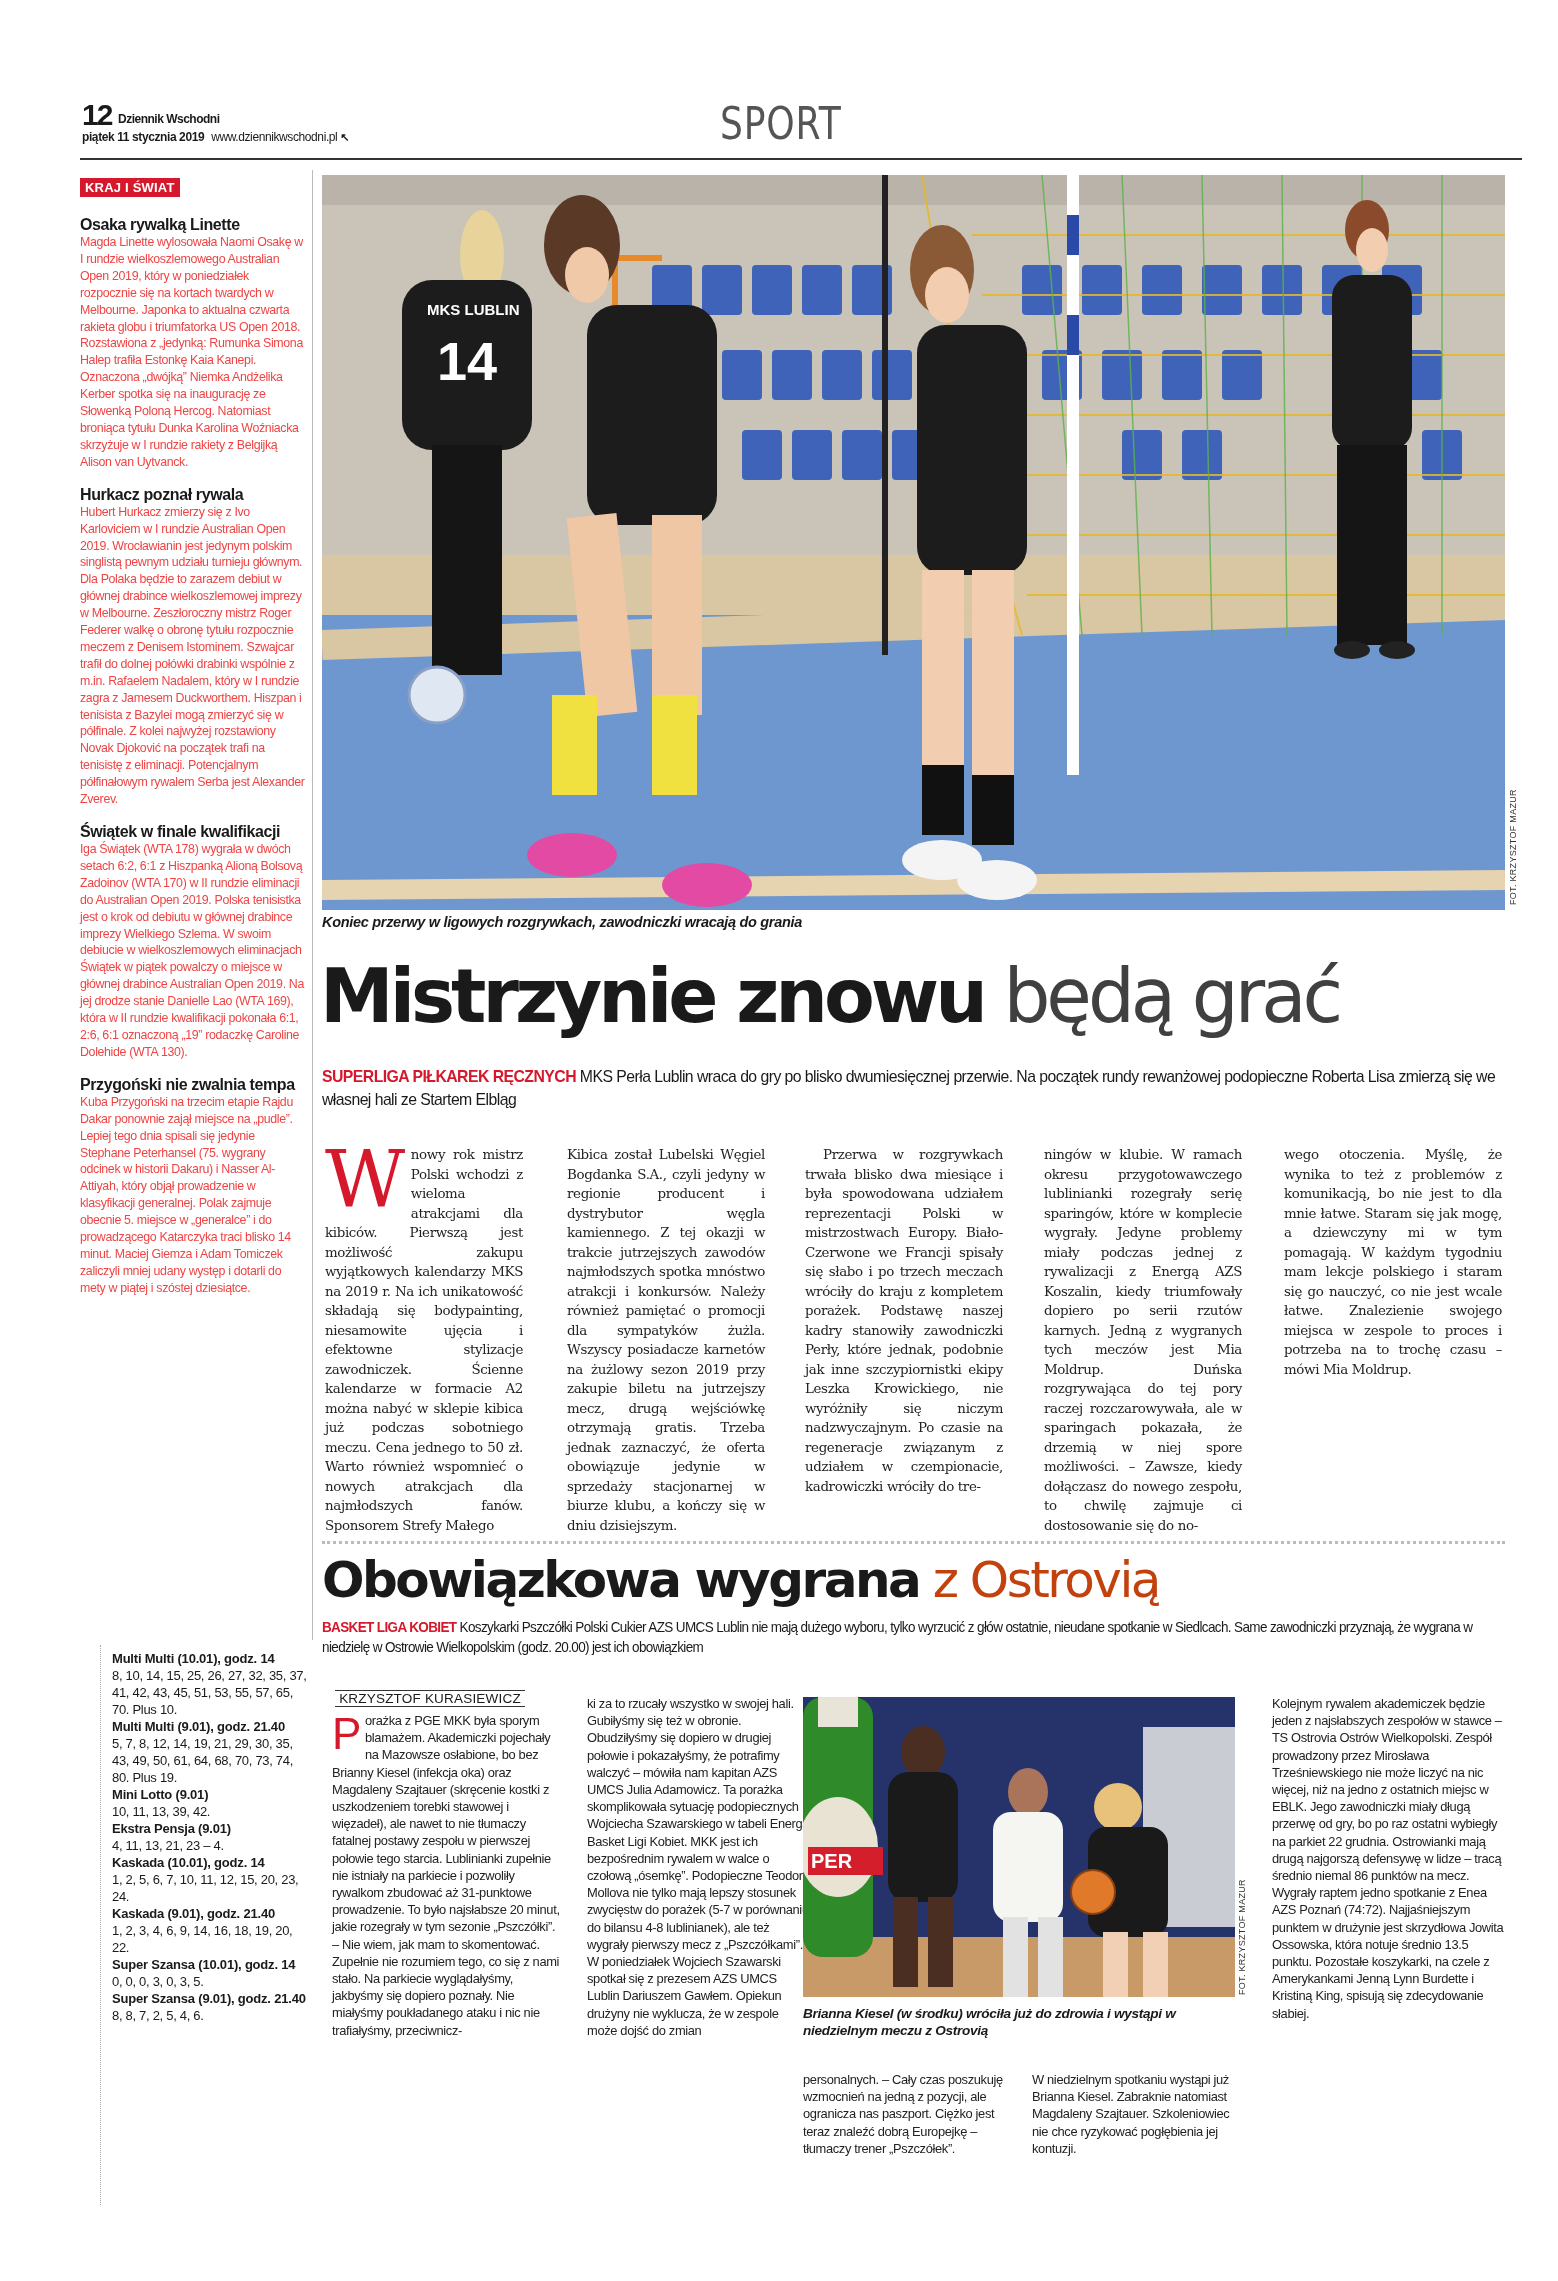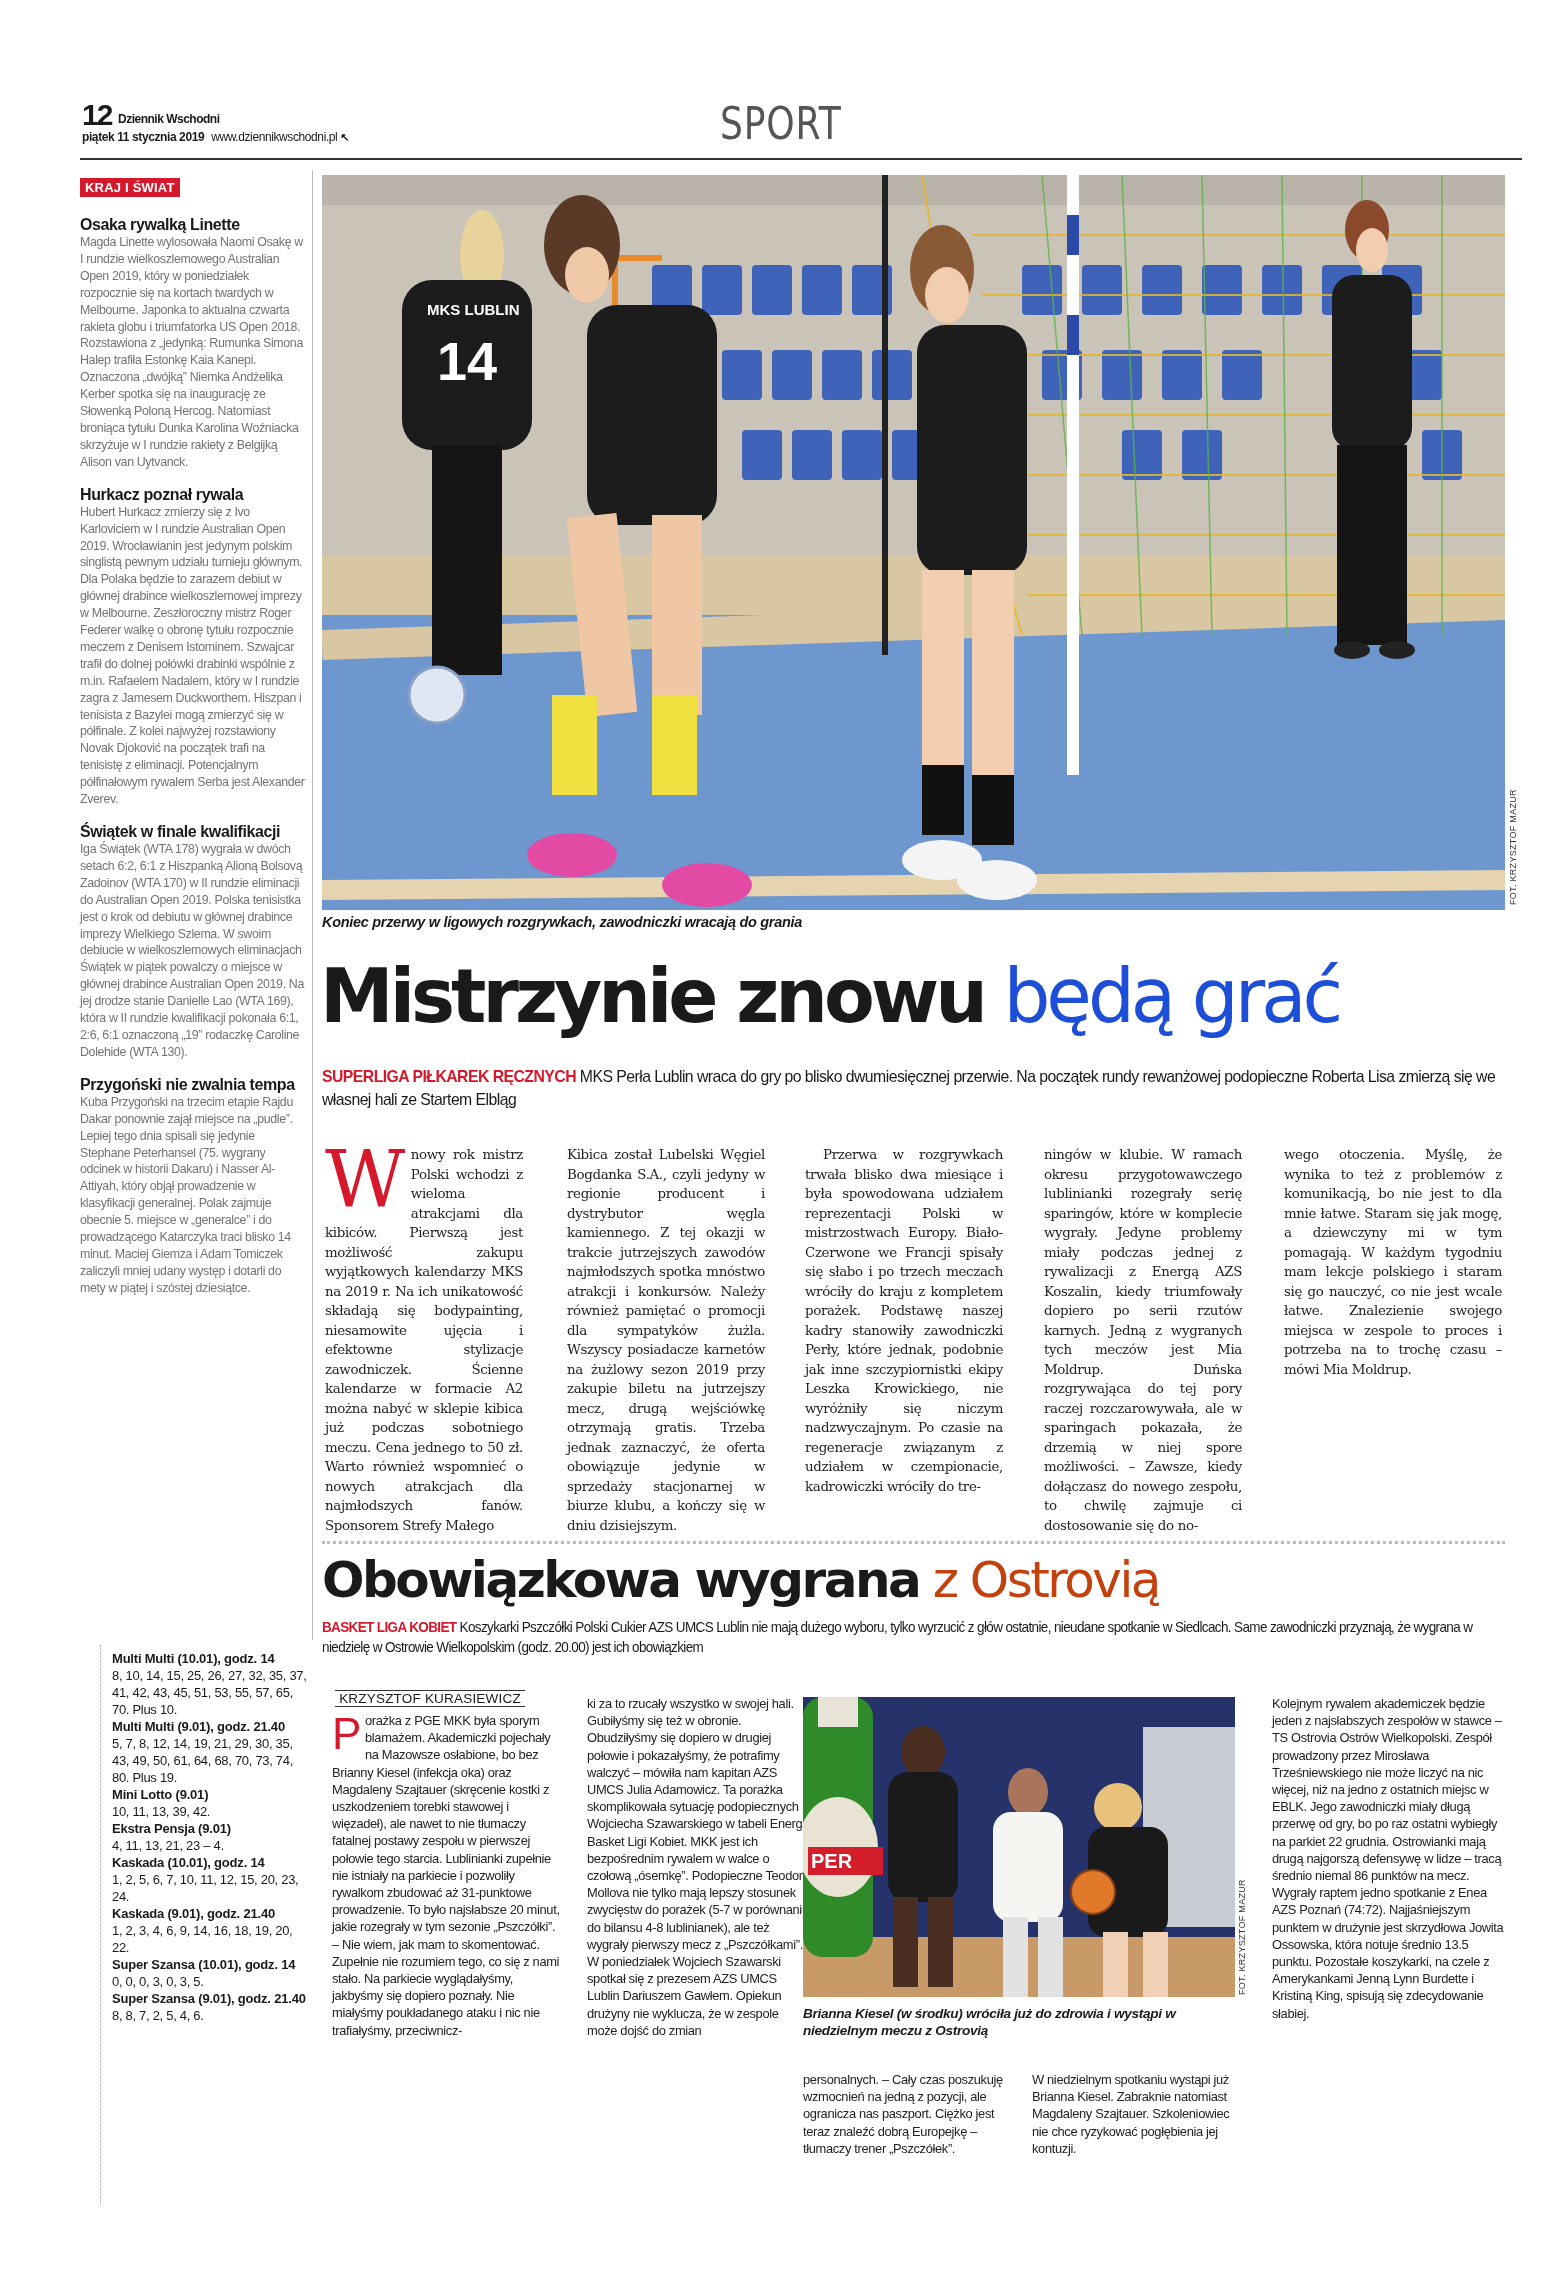--- a/index.html
+++ b/index.html
@@ -18,7 +18,7 @@
   .left-rule{left:312px;top:170px;width:1px;height:1470px;background:#bbb}
   .kicker{display:inline-block;background:#d5182b;color:#fff;font-weight:bold;font-size:13px;padding:2px 5px;letter-spacing:.2px;margin-bottom:4px}
   .brief h3{font-size:16px;font-weight:bold;line-height:19px;letter-spacing:-.4px;margin-top:14px}
-  .brief p{font-size:12.4px;line-height:16.9px;letter-spacing:-.35px;color:#737373;font-family:"Liberation Sans",sans-serif}
+  .brief p{font-size:12.4px;line-height:16.9px;letter-spacing:-.35px;color:#ef4444;font-family:"Liberation Sans",sans-serif}
   .brief{margin-bottom:2px}
   .lotto{left:112px;top:1650px;width:196px}
   .lotto-rule{left:100px;top:1645px;width:1px;height:560px;border-left:1px dotted #aaa}

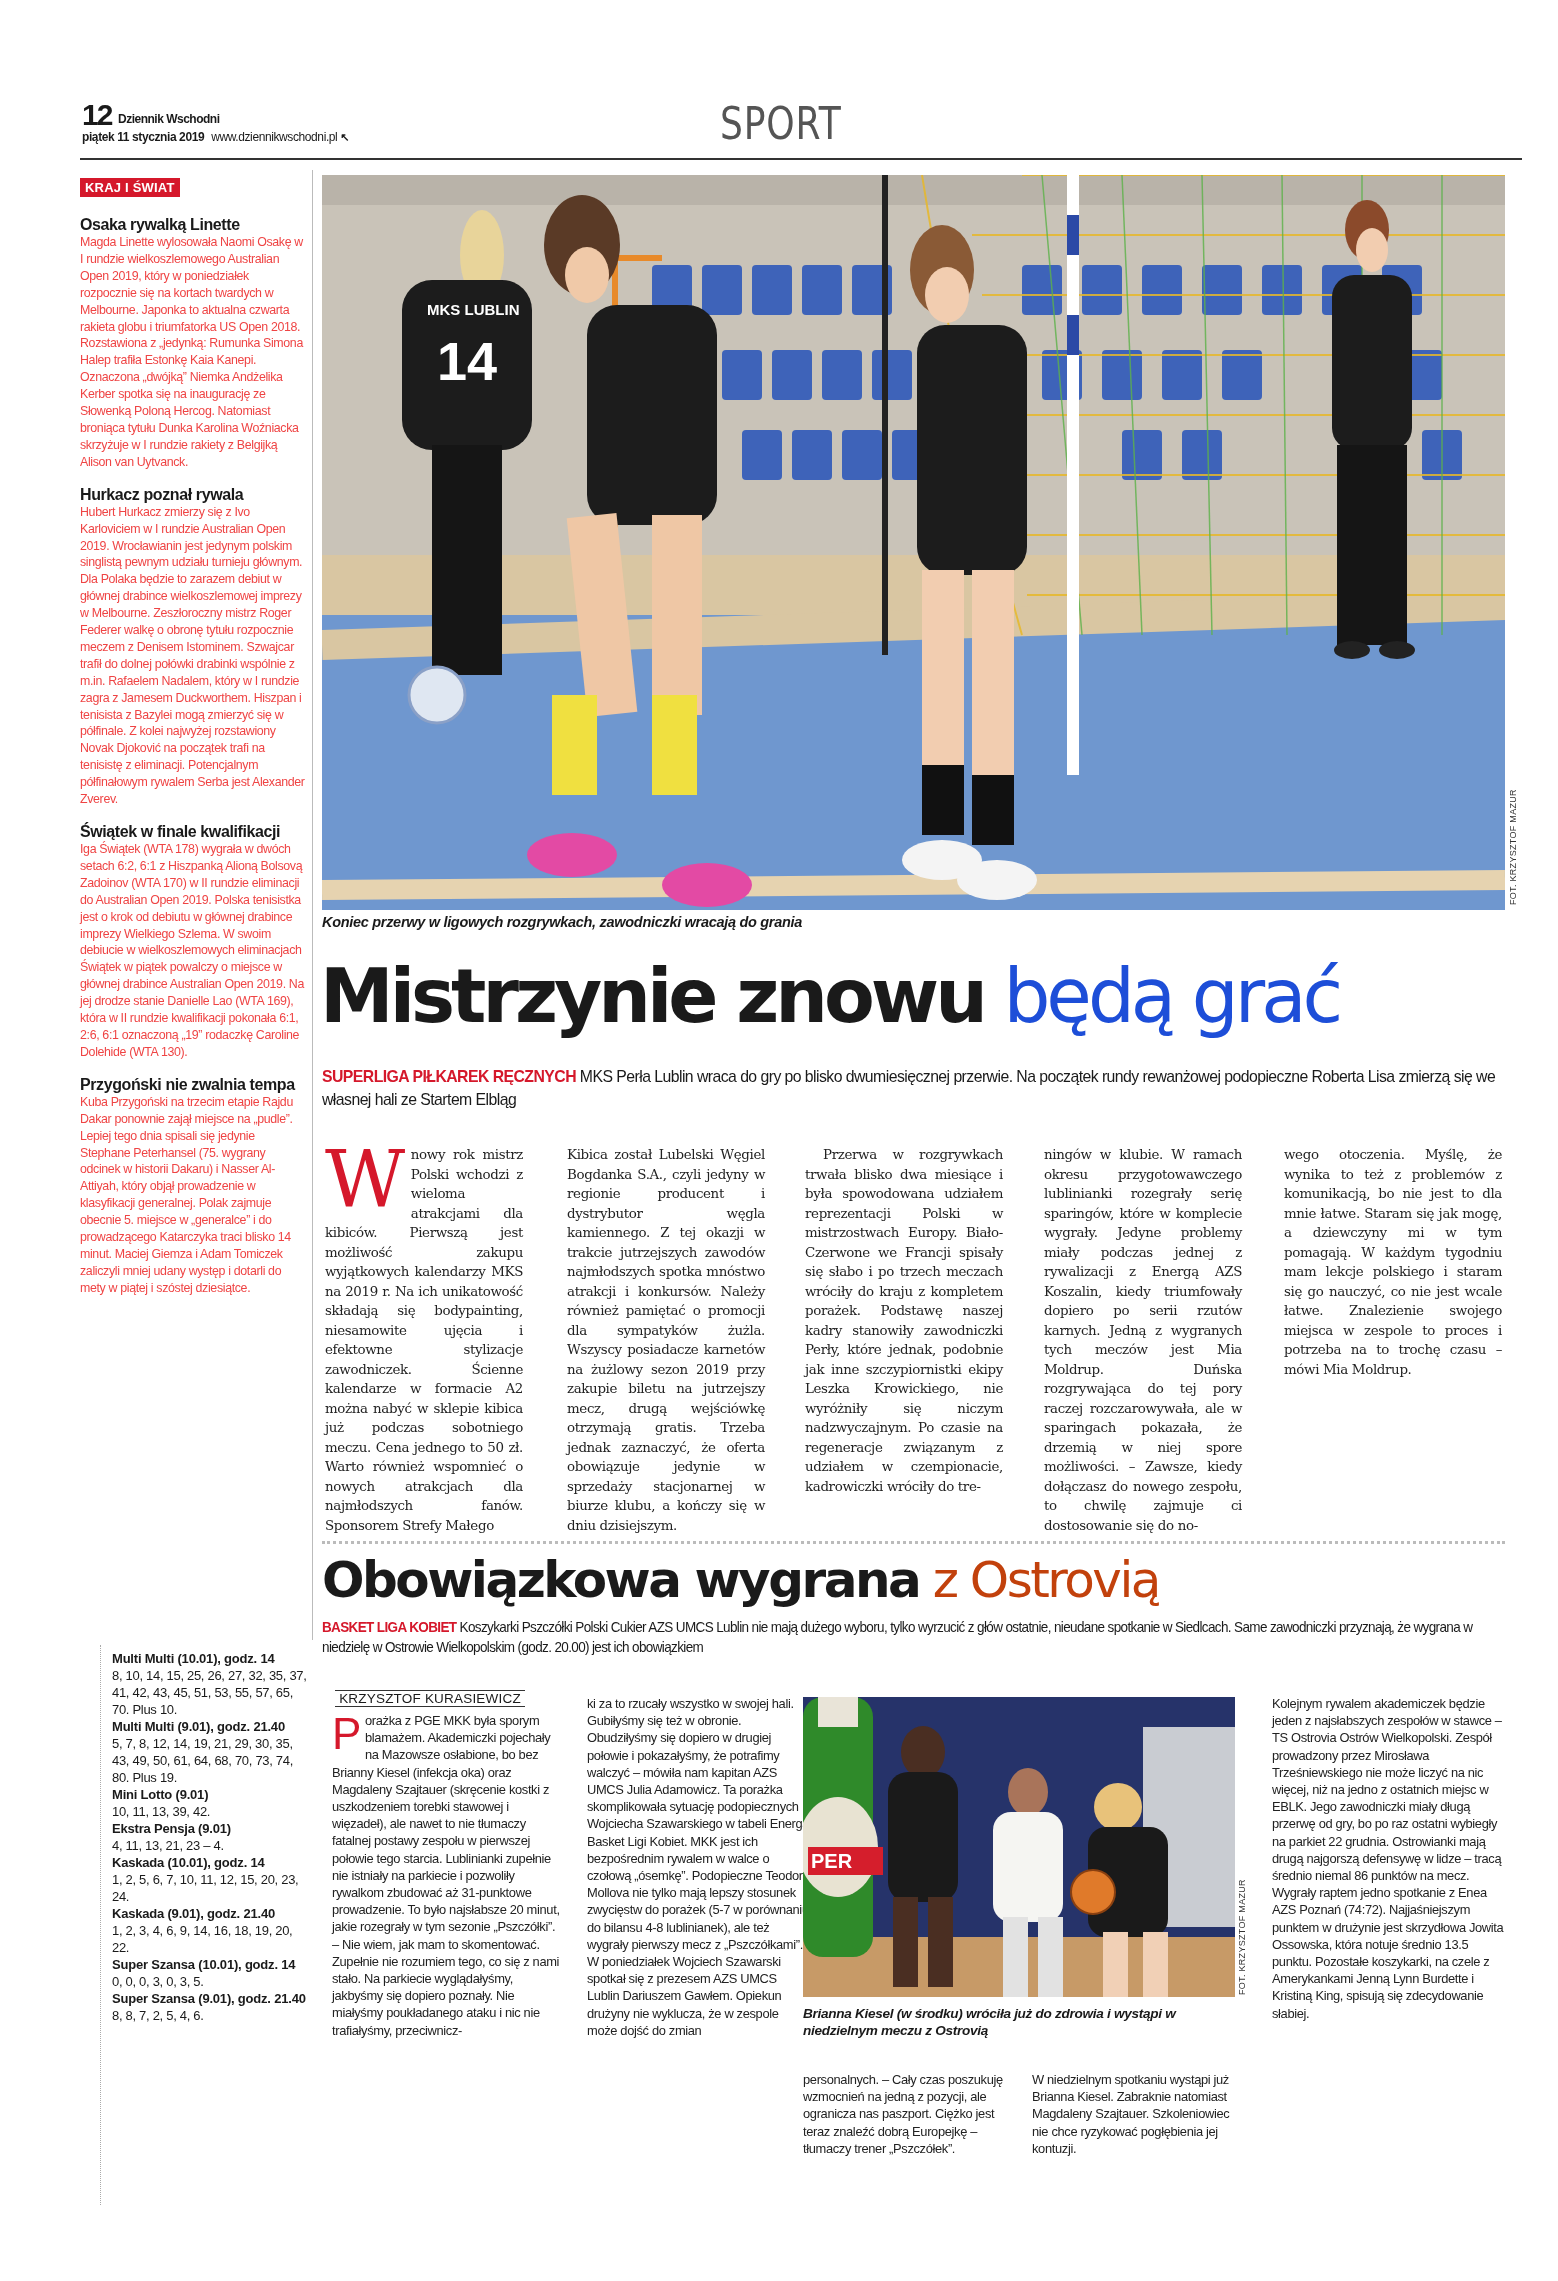--- a/index.html
+++ b/index.html
@@ -30,7 +30,7 @@
   .caption{font-style:italic;font-weight:bold;font-size:14.5px;letter-spacing:-.3px}
   .headline{font-family:"DejaVu Sans",sans-serif;font-size:74px;line-height:80px;letter-spacing:-4px;white-space:nowrap}
   .headline b{font-weight:bold}
-  .headline .light{font-weight:normal;color:#1d4ed8}
+  .headline .light{font-weight:normal;color:#404040}
   .lead{font-size:17px;line-height:23px;letter-spacing:-.6px;font-family:"Liberation Sans",sans-serif;transform:scaleX(.93);transform-origin:left top;width:1290px}
   .lead .kick{color:#d5182b;font-weight:bold}
   .body-serif{font-family:"DejaVu Serif",serif;font-size:13.4px;line-height:19.5px;text-align:justify;letter-spacing:-.35px;color:#222}

